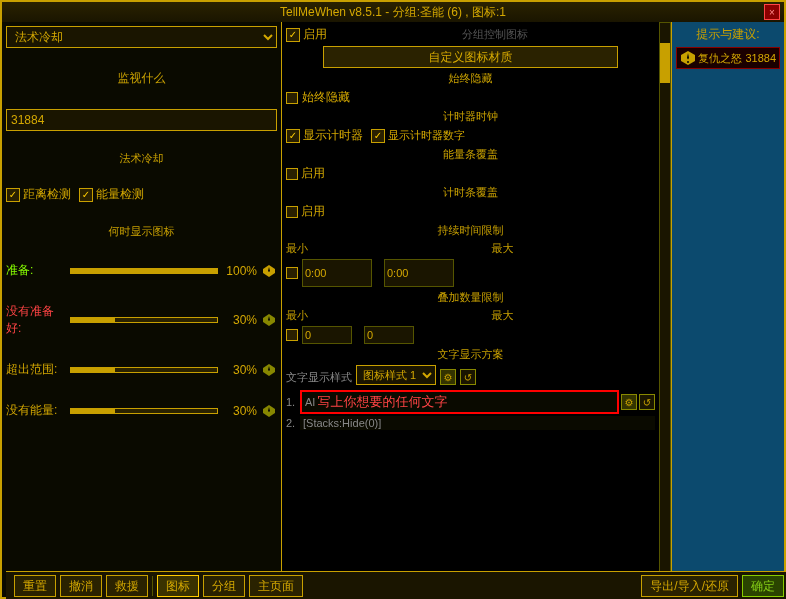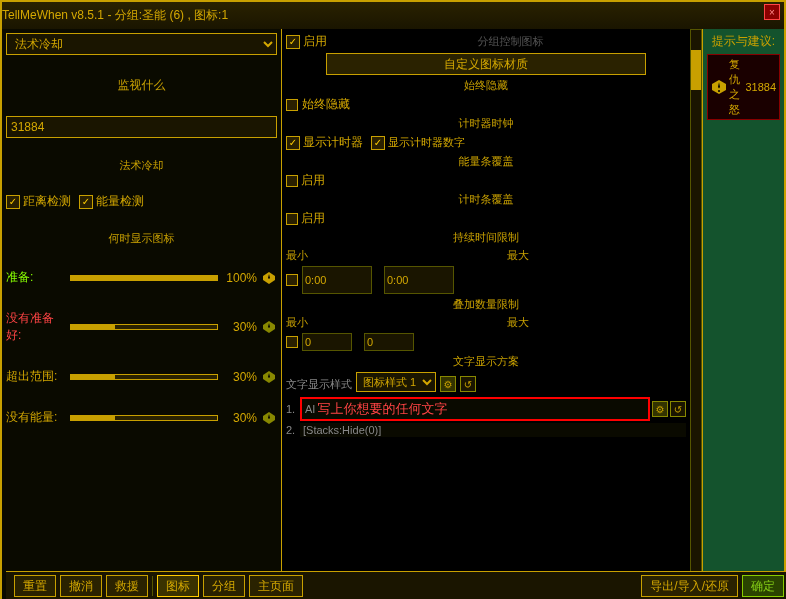--- a/index.html
+++ b/index.html
@@ -20,10 +20,10 @@
       border-top: 2px solid #c8a000;
       border-left: 2px solid #c8a000;
       border-right: 2px solid #c8a000;
-      height: 29px;
-      display: flex;
-      align-items: center;
-      justify-content: flex-start;
+      height: 22px;
+      display: flex;
+      align-items: center;
+      justify-content: center;
       position: relative;
     }
     .title-bar-text {

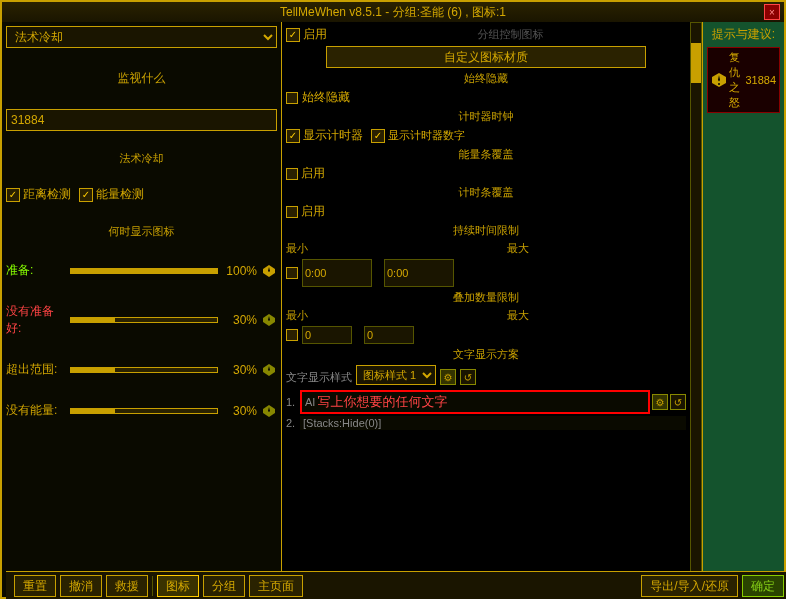--- a/index.html
+++ b/index.html
@@ -306,8 +306,8 @@
 
     
     .sidebar-right {
-      width: 82px;
-      background: #14532d;
+      width: 113px;
+      background: #0c4a6e;
       border-left: 1px solid #c8a000;
       padding: 4px;
     }

